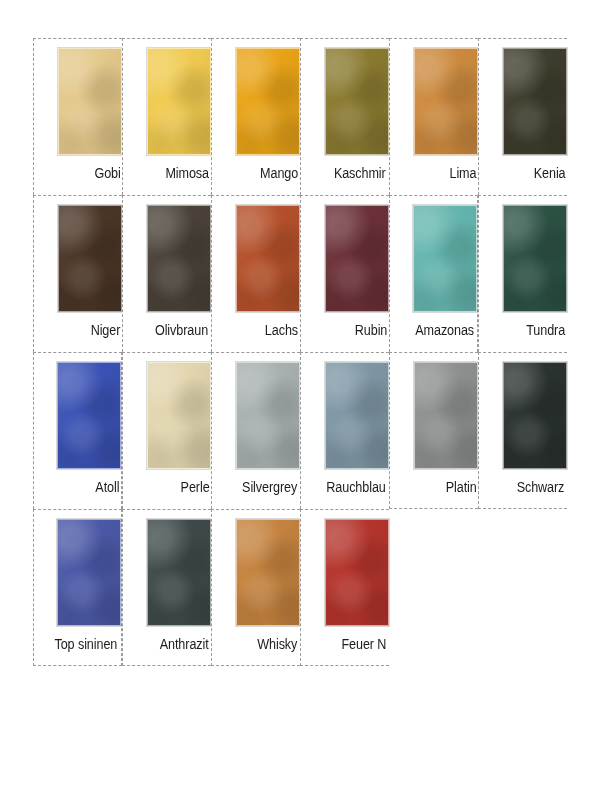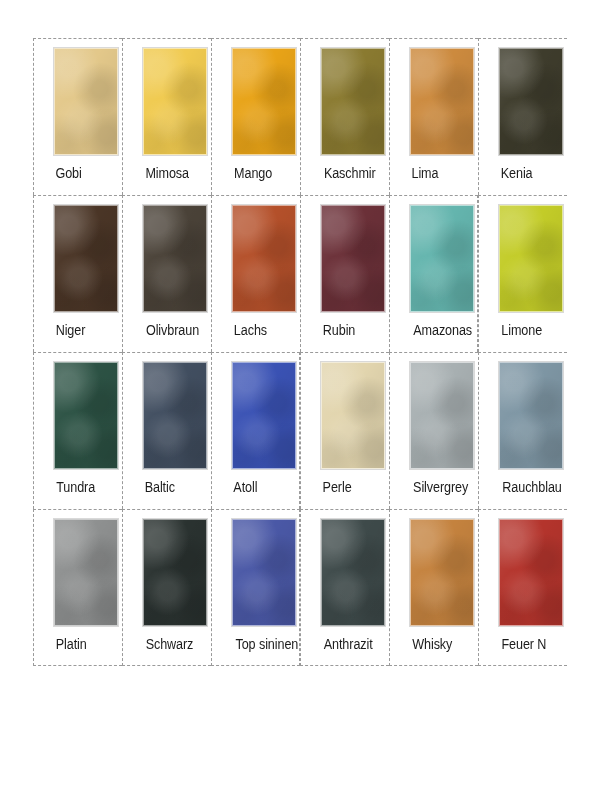--- a/index.html
+++ b/index.html
@@ -31,7 +31,7 @@
     border-left: 1px dashed #9a9a9a;
     display: flex;
     flex-direction: column;
-    align-items: flex-start;
+    align-items: flex-end;
     background: #ffffff;
     padding-left: 20px;
   }

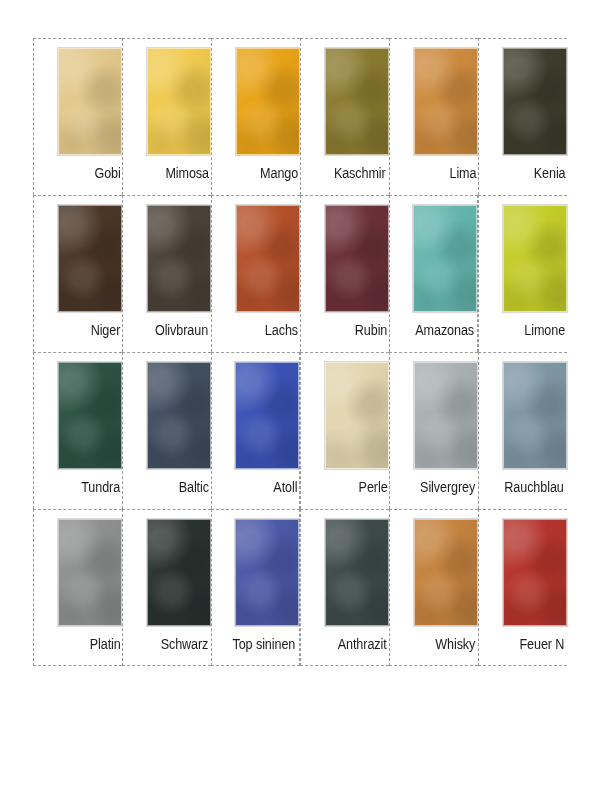--- a/index.html
+++ b/index.html
@@ -143,10 +143,6 @@
       <div class="swatch-label">Amazonas</div>
     </div>
     <div class="swatch-cell">
-      <div class="swatch-chip" style="background-color: rgb(195, 204, 40);"></div>
-      <div class="swatch-label">Limone</div>
-    </div>
-    <div class="swatch-cell">
       <div class="swatch-chip" style="background-color: rgb(44, 82, 68);"></div>
       <div class="swatch-label">Tundra</div>
     </div>

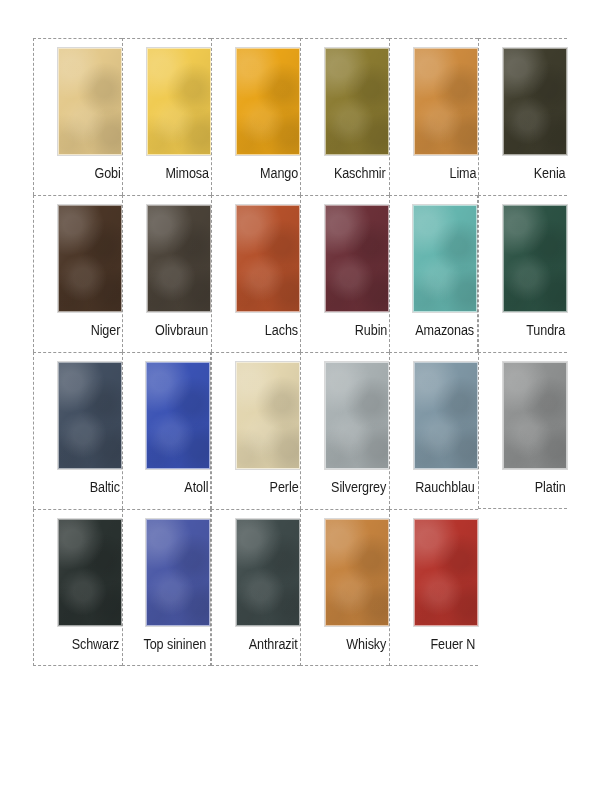--- a/index.html
+++ b/index.html
@@ -146,10 +146,6 @@
       <div class="swatch-chip" style="background-color: rgb(44, 82, 68);"></div>
       <div class="swatch-label">Tundra</div>
     </div>
-    <div class="swatch-cell">
-      <div class="swatch-chip" style="background-color: rgb(65, 78, 96);"></div>
-      <div class="swatch-label">Baltic</div>
-    </div>
     <div class="swatch-cell col-last">
       <div class="swatch-chip" style="background-color: rgb(58, 82, 180);"></div>
       <div class="swatch-label">Atoll</div>

